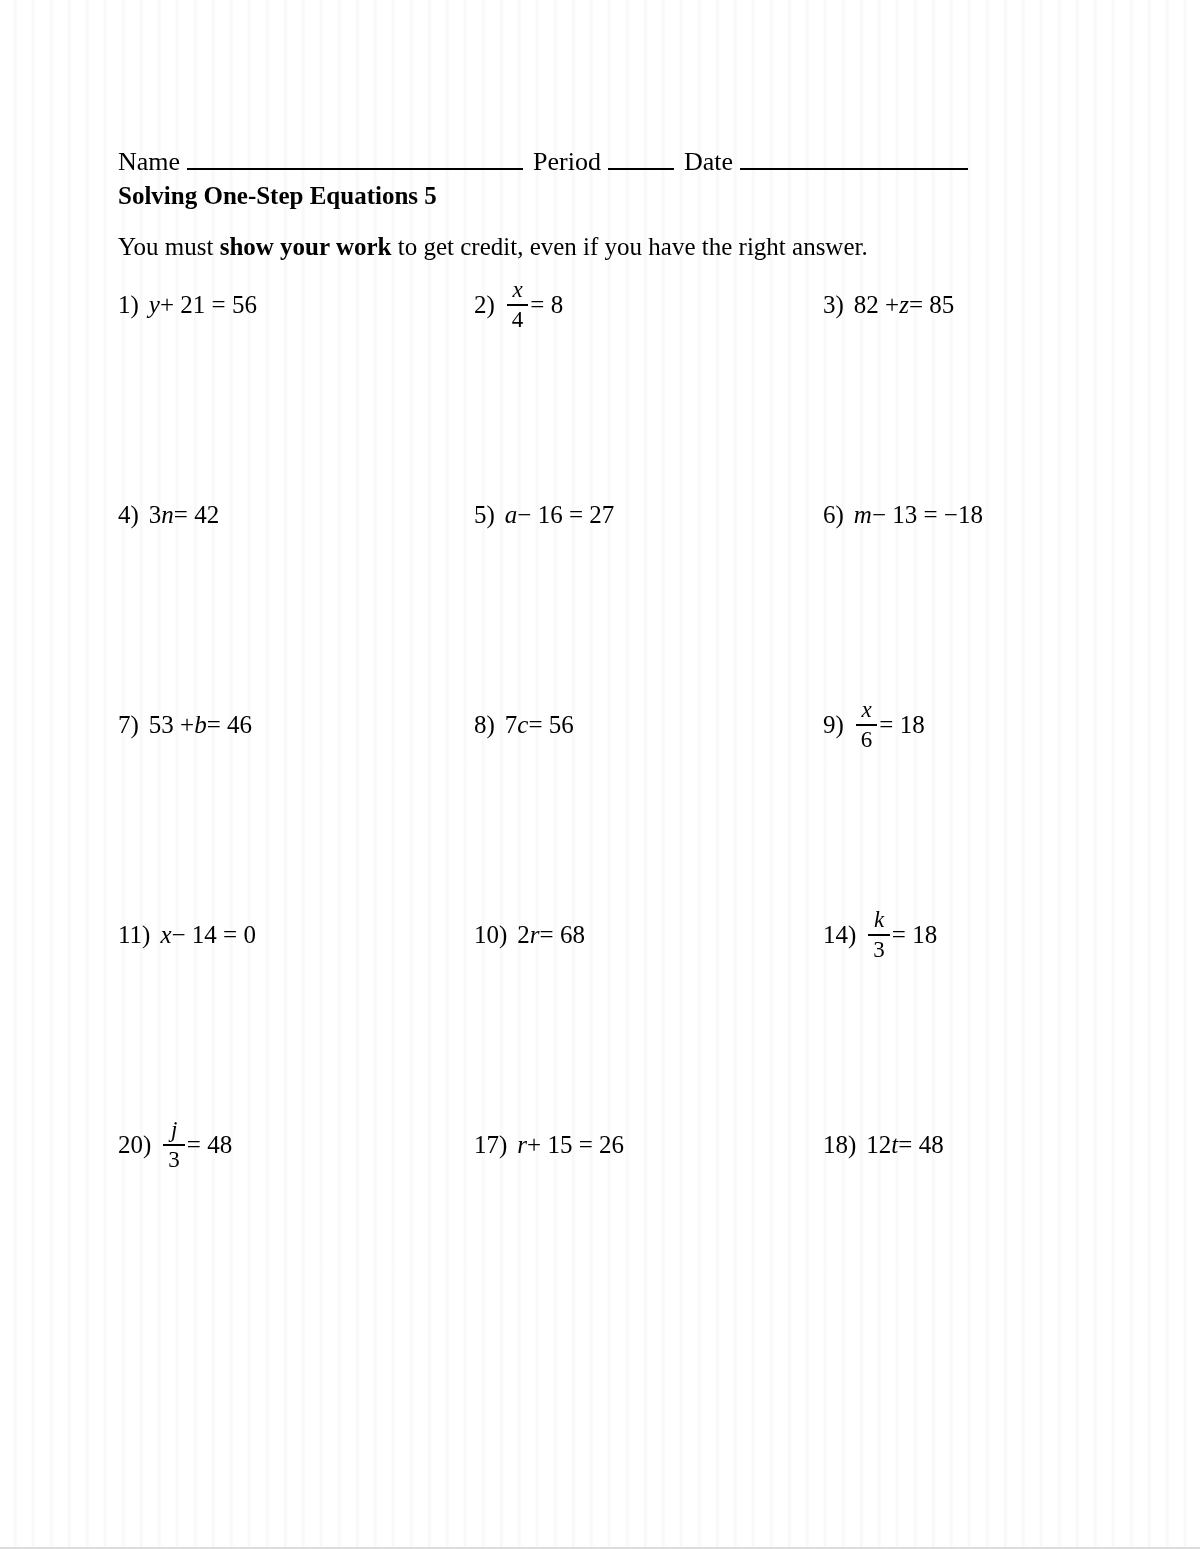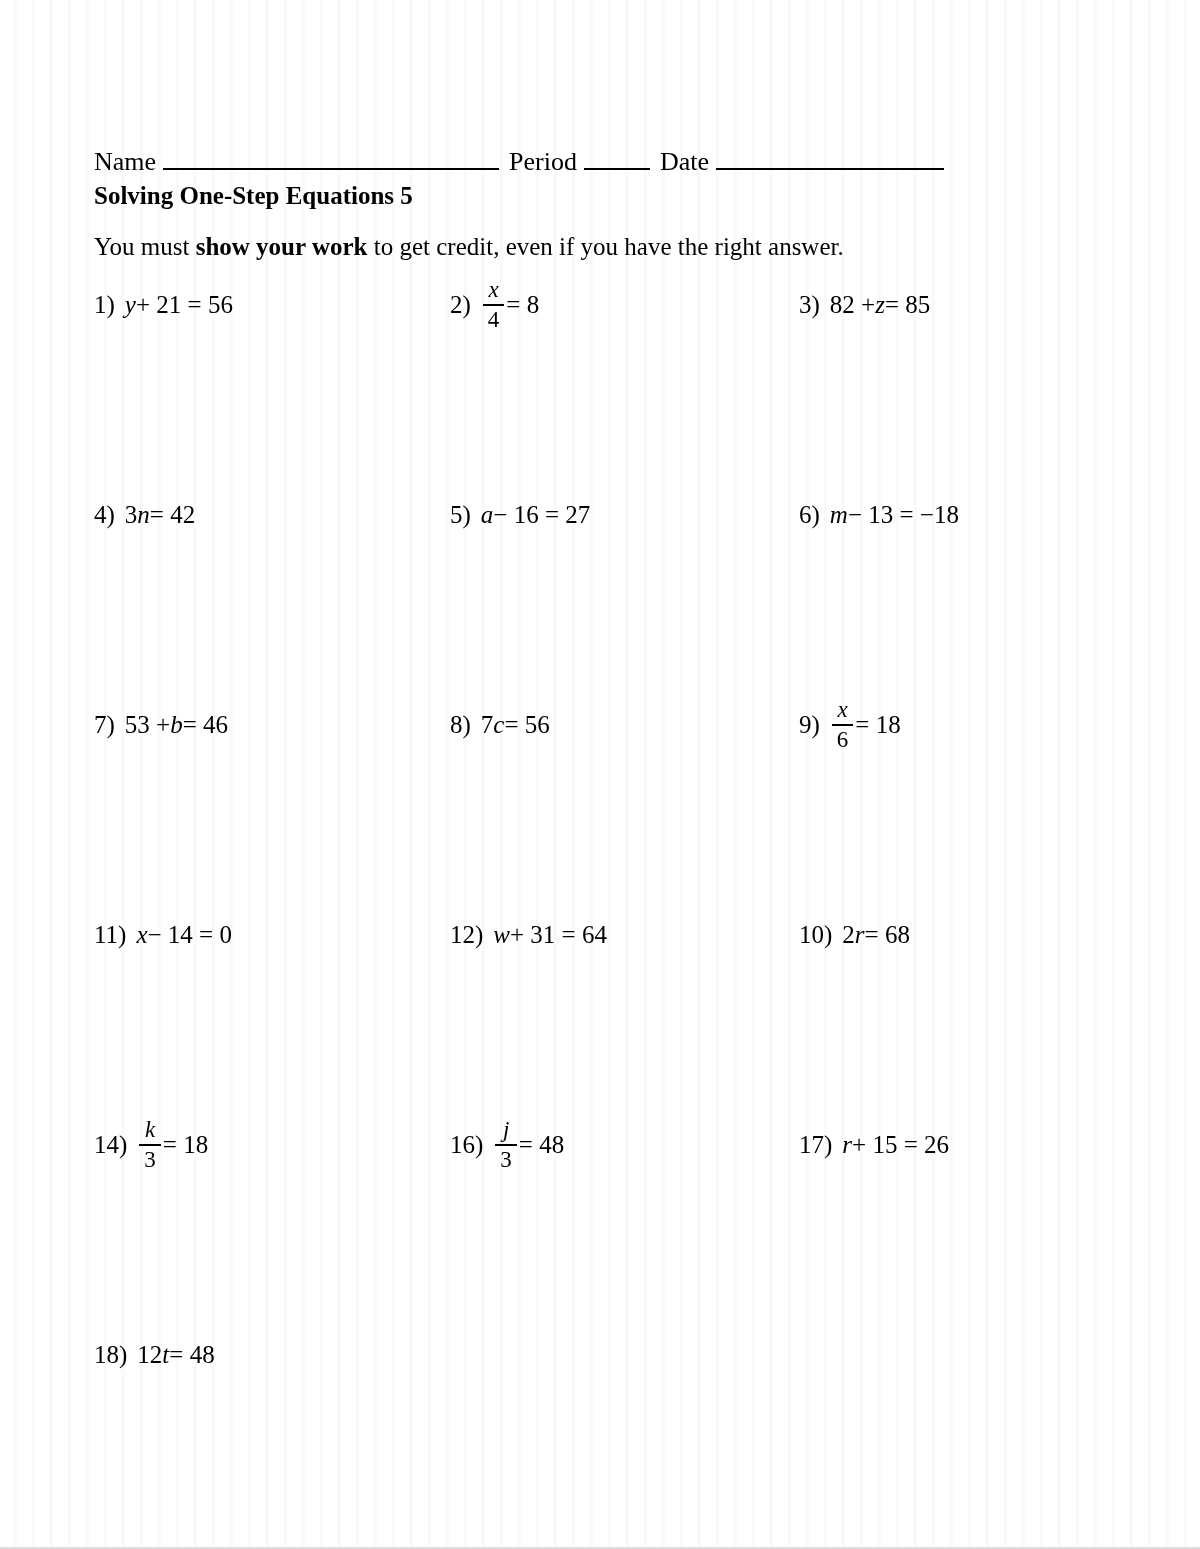--- a/index.html
+++ b/index.html
@@ -19,7 +19,7 @@
     font-family: "Liberation Serif", "DejaVu Serif", serif;
     overflow: hidden;
     box-sizing: border-box;
-    padding: 145px 150px 0 94px;
+    padding: 145px 150px 0 118px;
     border-bottom: 2px solid #dcdcdc;
   }
   .header-line {

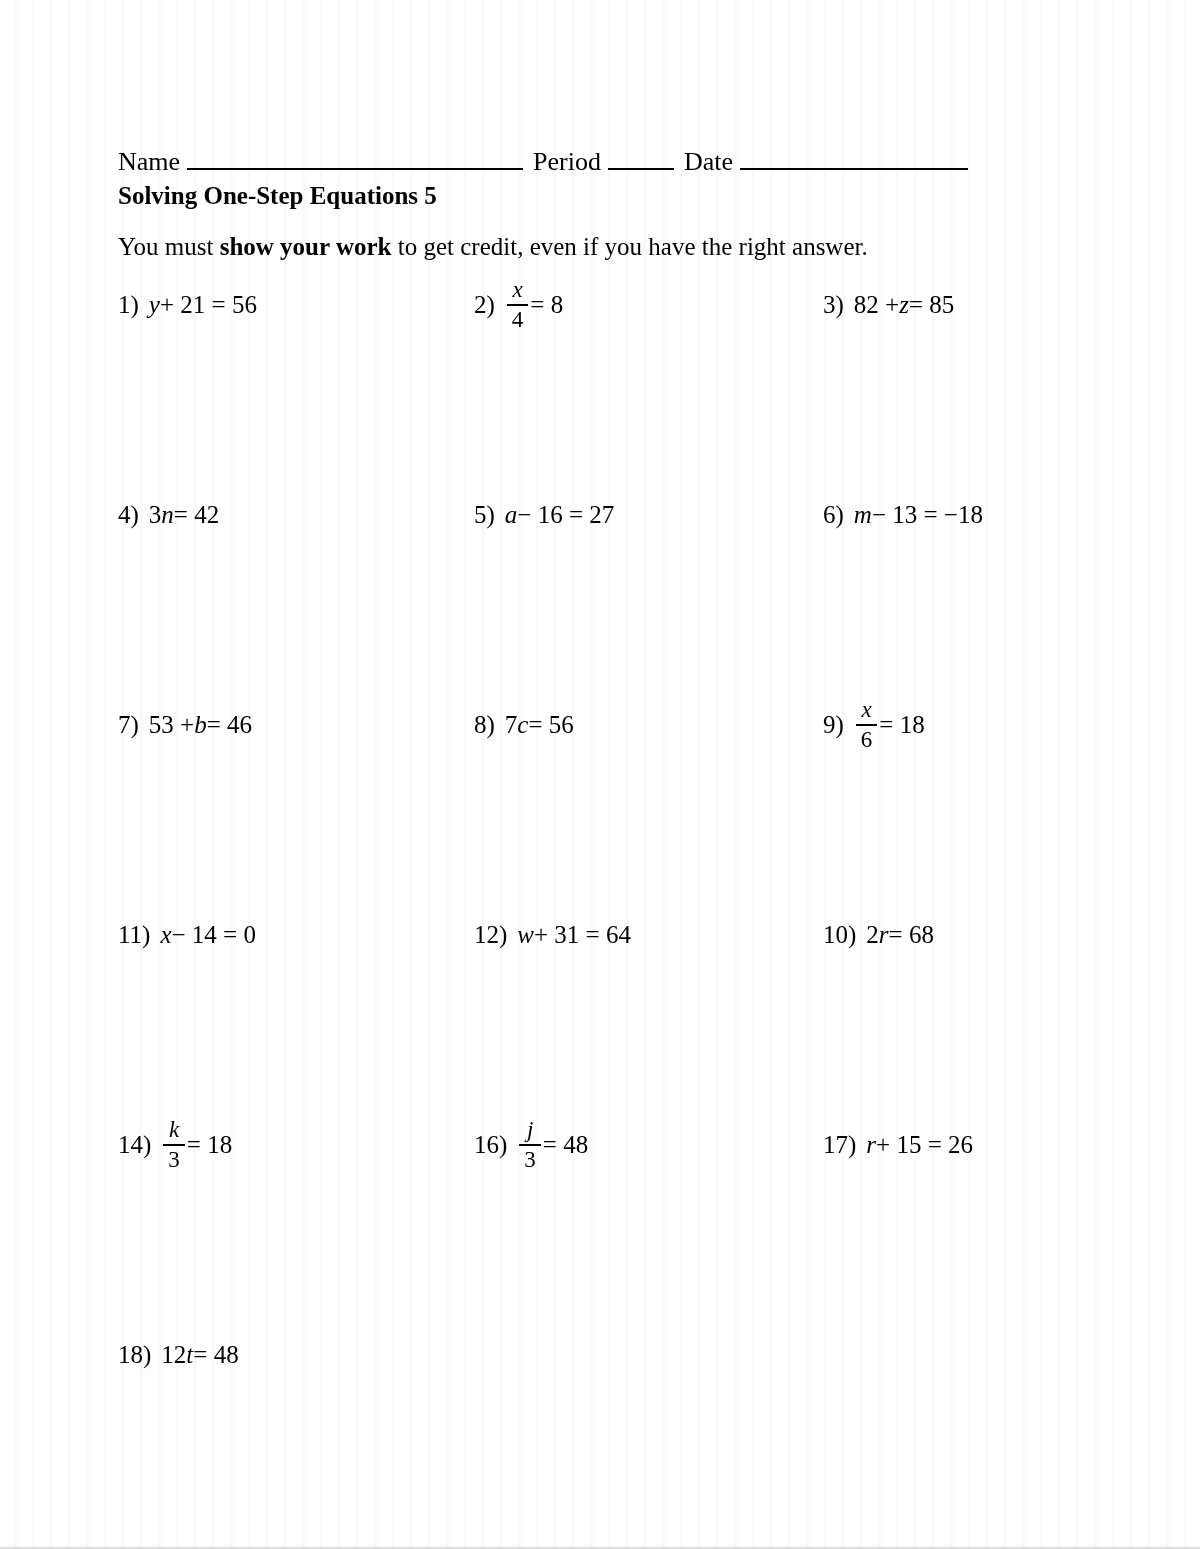--- a/index.html
+++ b/index.html
@@ -181,13 +181,6 @@
         </span>
       </div>
       <div class="problem">
-        <span>12)</span>
-        <span class="equation">
-          <span class="it">w</span>
-          <span> + 31 = 64</span>
-        </span>
-      </div>
-      <div class="problem">
         <span>10)</span>
         <span class="equation">
           <span>2</span>

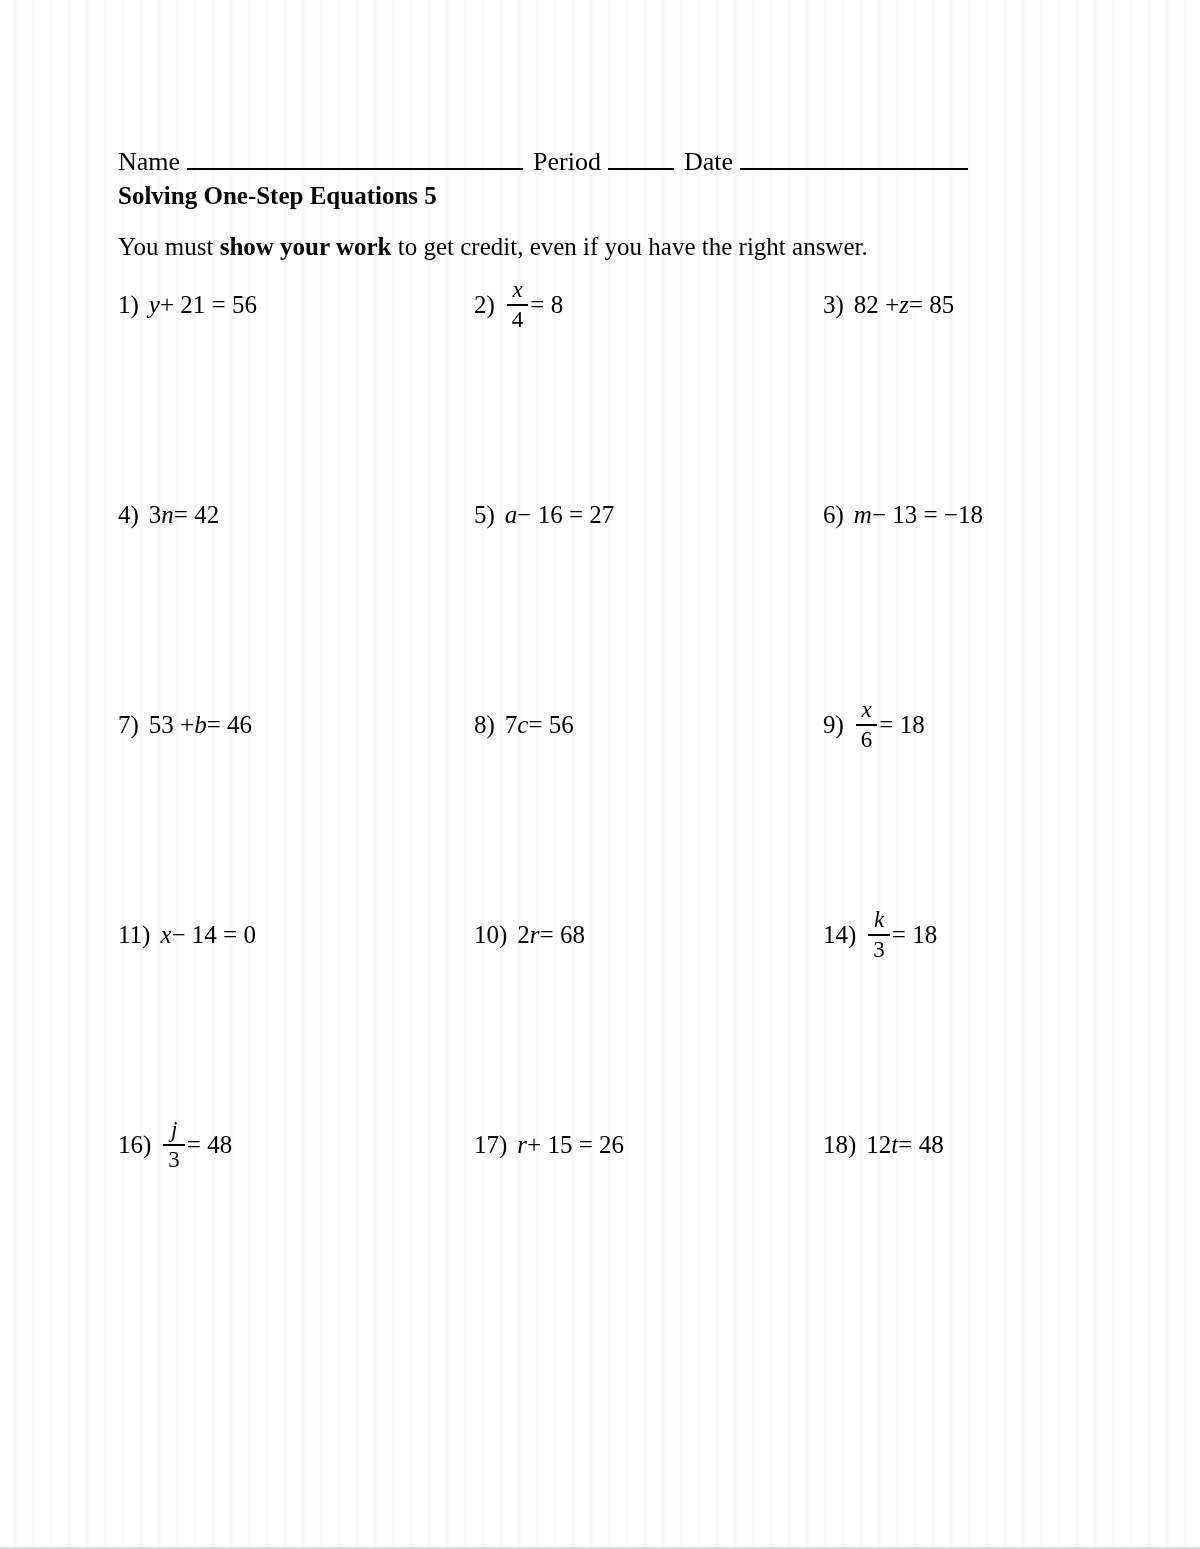--- a/index.html
+++ b/index.html
@@ -199,7 +199,7 @@
         </span>
       </div>
       <div class="problem">
-        <span>16)</span>
+        <span>20)</span>
         <span class="equation">
           <span class="frac">
             <span class="num it">j</span>

